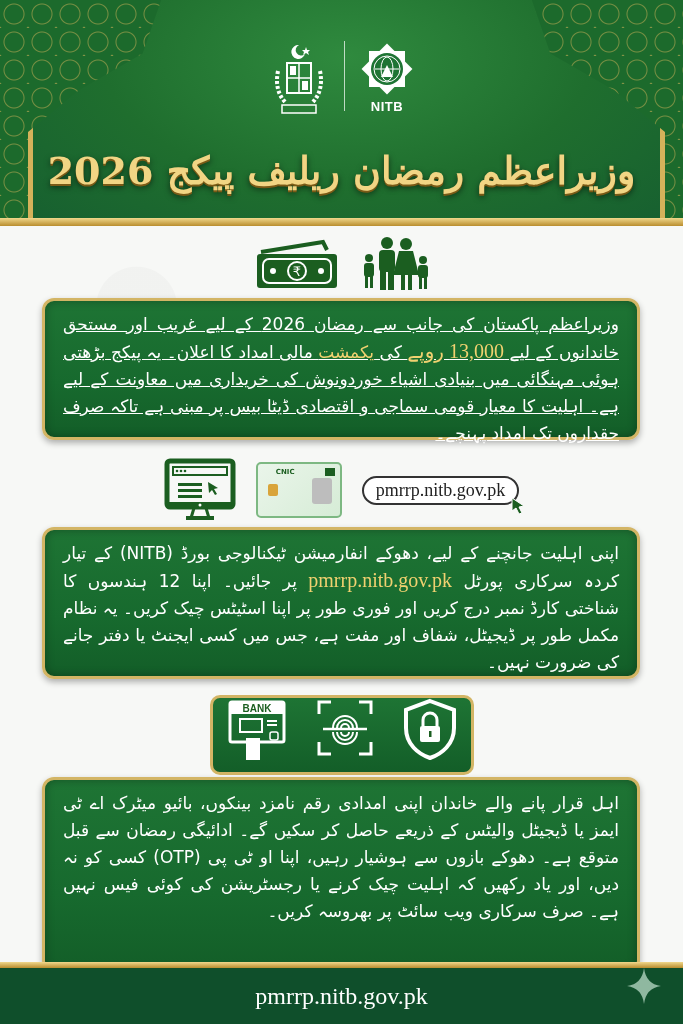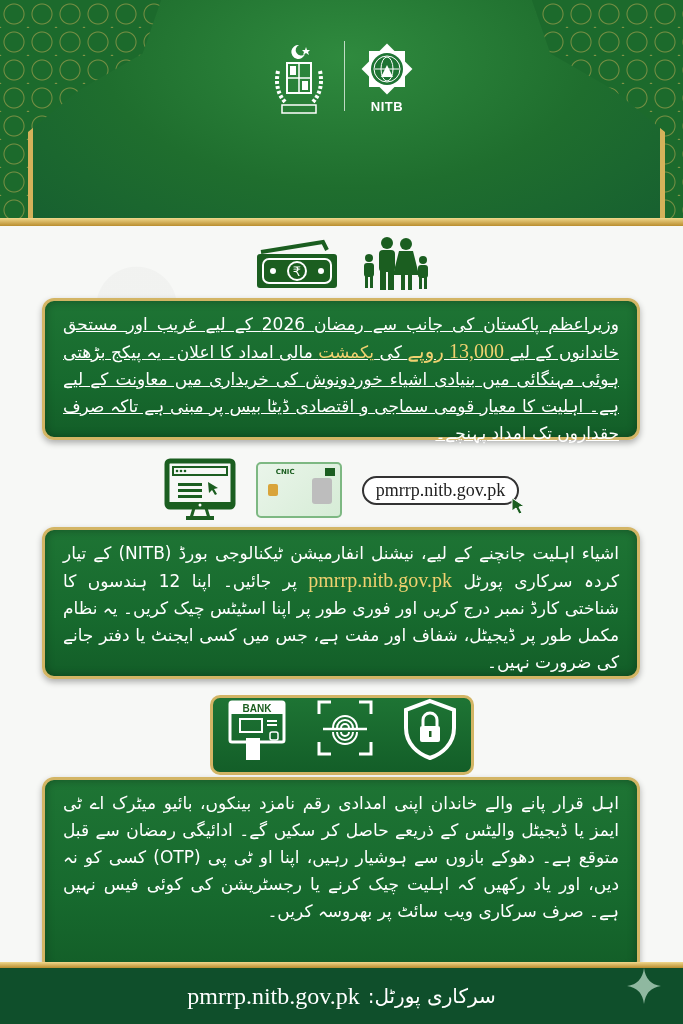--- a/index.html
+++ b/index.html
@@ -145,6 +145,7 @@
       <span class="nitb-label">NITB</span>
     </div>
   </div>
+  <div class="title">وزیراعظم رمضان ریلیف پیکج 2026</div>
 </div>
 <div class="header-gold"></div>
 

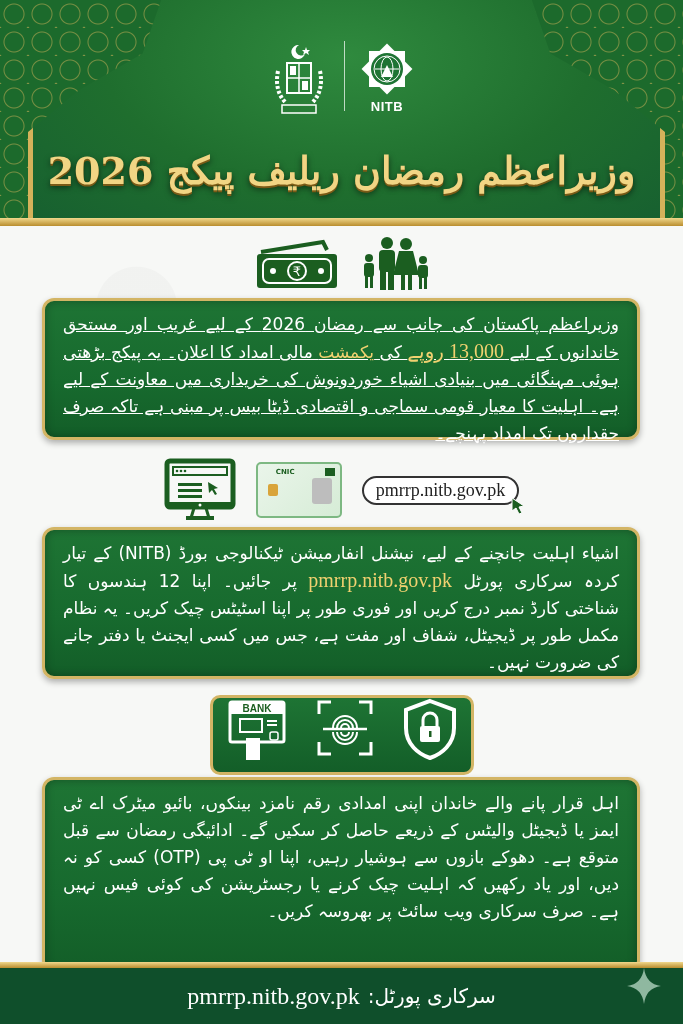--- a/index.html
+++ b/index.html
@@ -215,7 +215,7 @@
 </div>
 
 <div class="panel" style="top:527px; height:152px;">
-  <span>اشیاء اہلیت جانچنے کے لیے، نیشنل انفارمیشن ٹیکنالوجی بورڈ (NITB) کے تیار کردہ سرکاری پورٹل </span><span class="hl">pmrrp.nitb.gov.pk</span><span> پر جائیں۔ اپنا 12 ہندسوں کا شناختی کارڈ نمبر درج کریں اور فوری طور پر اپنا اسٹیٹس چیک کریں۔ یہ نظام مکمل طور پر ڈیجیٹل، شفاف اور مفت ہے، جس میں کسی ایجنٹ یا دفتر جانے کی ضرورت نہیں۔</span>
+  <span>اپنی اہلیت جانچنے کے لیے، دھوکے انفارمیشن ٹیکنالوجی بورڈ (NITB) کے تیار کردہ سرکاری پورٹل </span><span class="hl">pmrrp.nitb.gov.pk</span><span> پر جائیں۔ اپنا 12 ہندسوں کا شناختی کارڈ نمبر درج کریں اور فوری طور پر اپنا اسٹیٹس چیک کریں۔ یہ نظام مکمل طور پر ڈیجیٹل، شفاف اور مفت ہے، جس میں کسی ایجنٹ یا دفتر جانے کی ضرورت نہیں۔</span>
 </div>
 
 <div class="sec-bar">

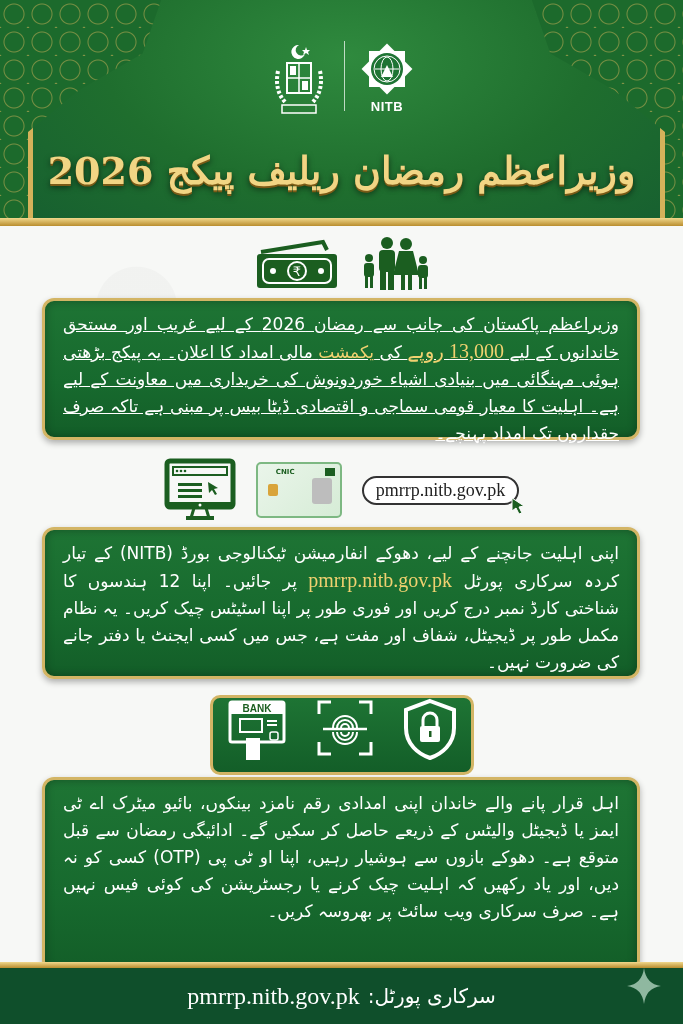--- a/index.html
+++ b/index.html
@@ -253,7 +253,6 @@
 <div class="footer">
   <div class="footer-text">
     <span>pmrrp.nitb.gov.pk</span>
-    <span class="footer-label">سرکاری پورٹل:</span>
   </div>
 </div>
 <svg class="sparkle" viewBox="0 0 34 36">

